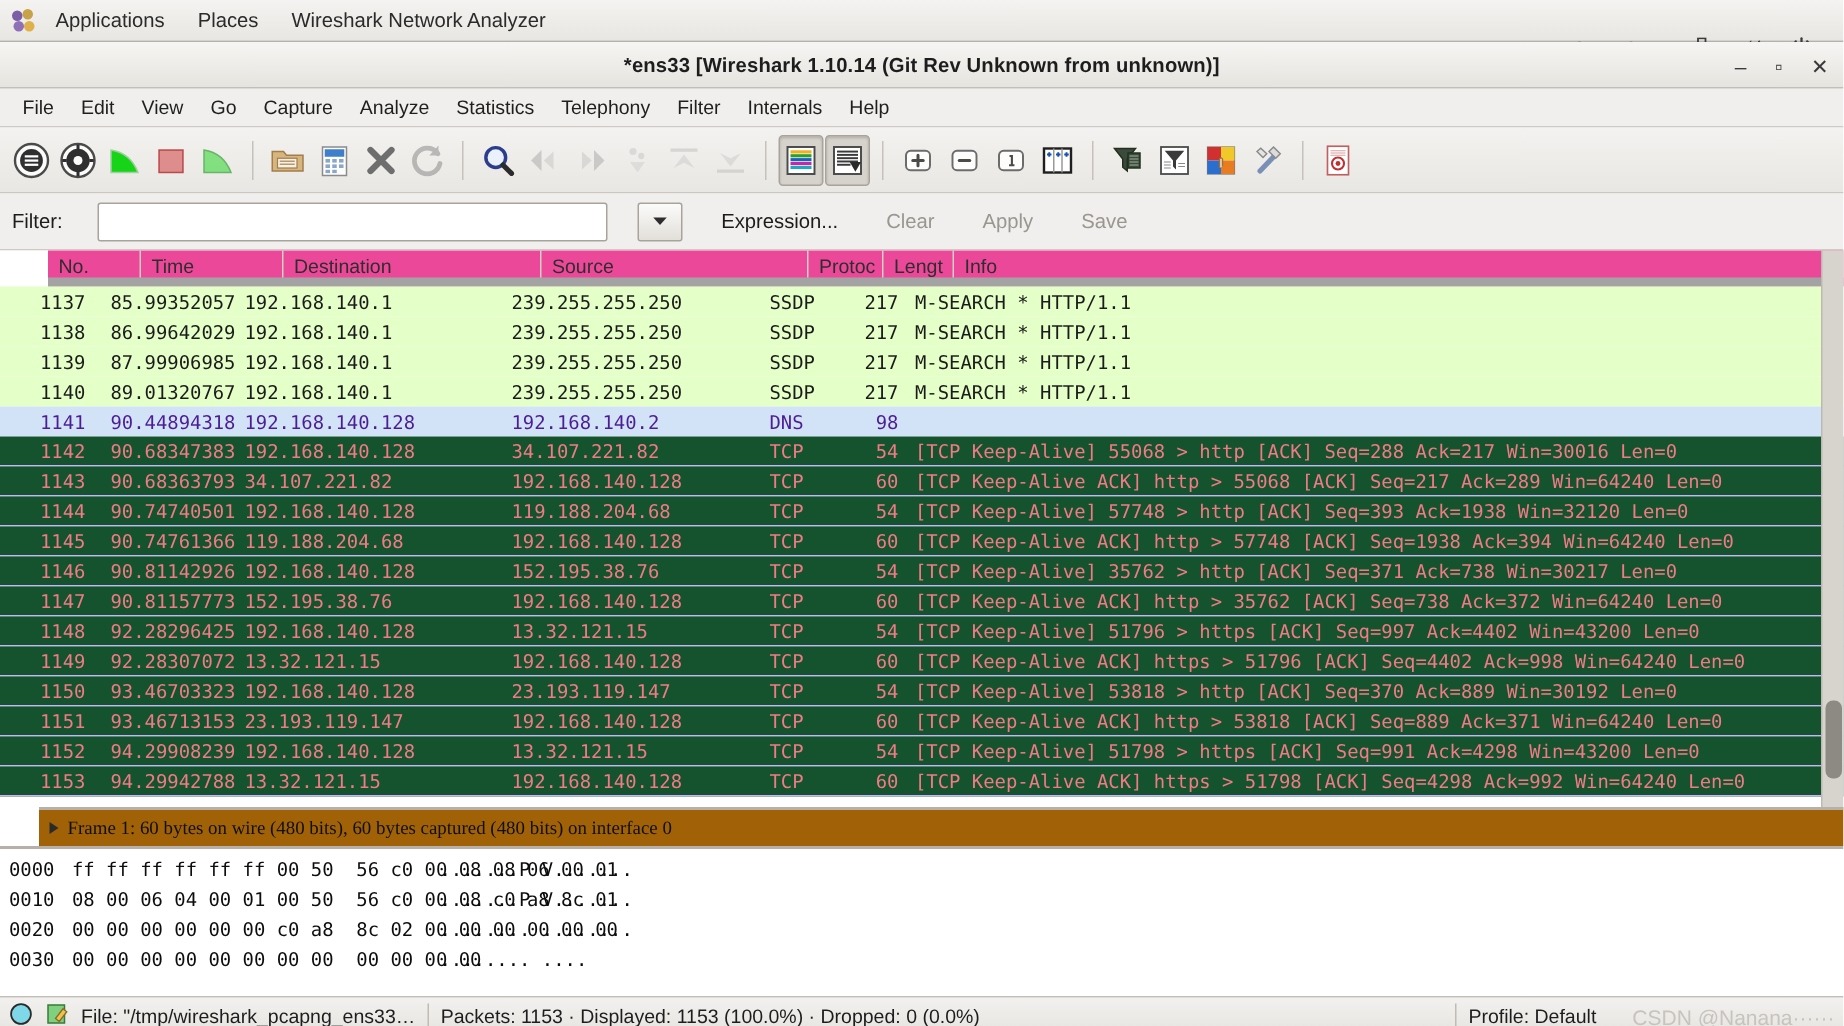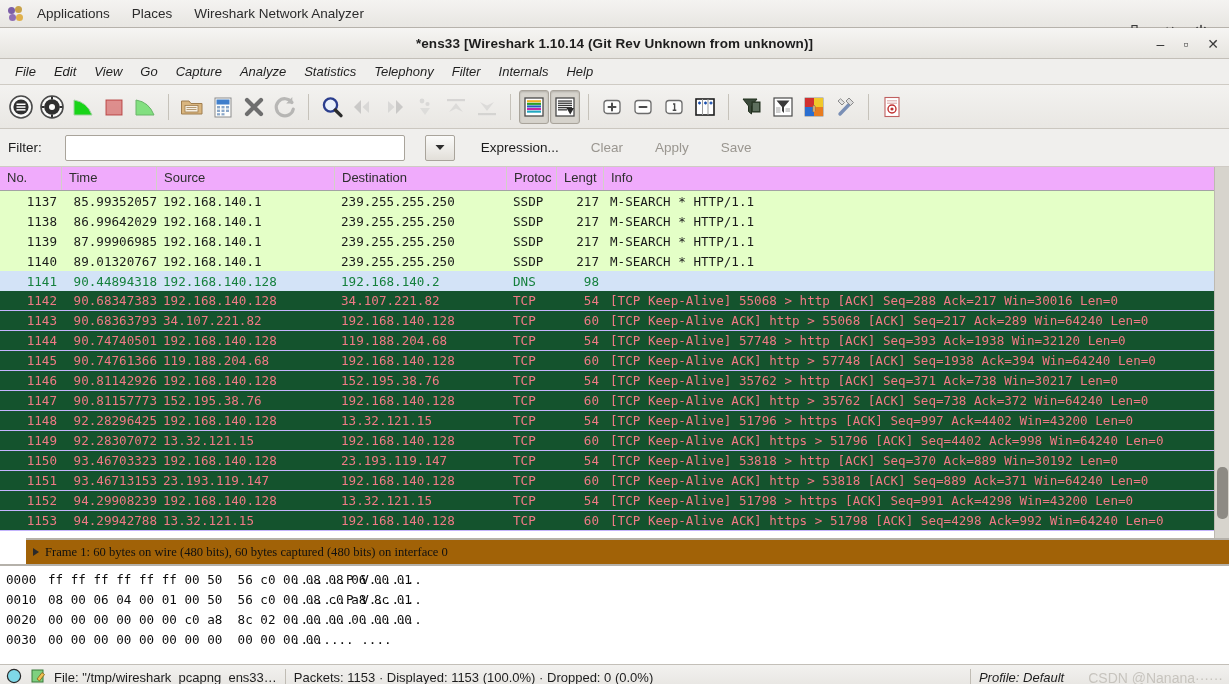--- a/index.html
+++ b/index.html
@@ -70,7 +70,7 @@
     padding-left: 6px;
     font-size: 13px; color: #1f1f1f;
   }
-  #menubar .mi { padding: 3px 9px; white-space: nowrap; font-style: italic; }
+  #menubar .mi { padding: 3px 9px; white-space: nowrap; }
 
   
   #toolbar {

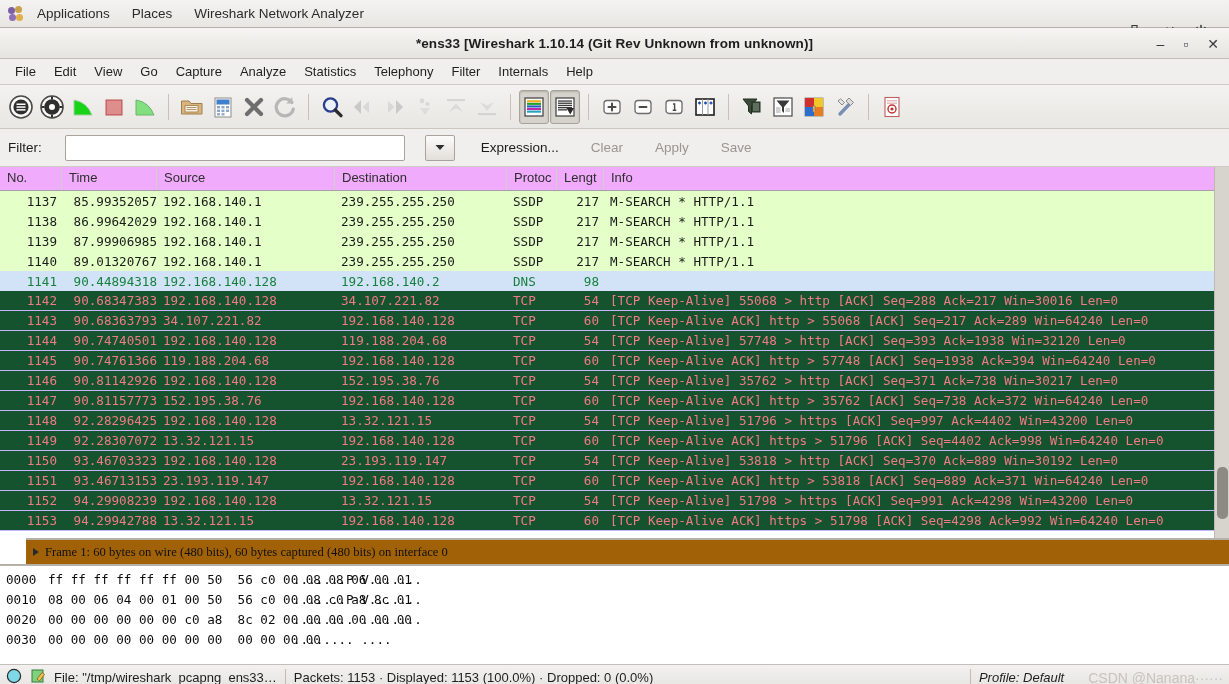--- a/index.html
+++ b/index.html
@@ -127,9 +127,9 @@
   #packet-area { position: relative; background: #fff; }
   #col-header {
     display: flex; height: 24px;
-    background: #f0abfc;
-    border-bottom: 1px solid #a3a3a3;
-    font-size: 13px; color: #2e2e2e;
+    background: #ec4899;
+    border-bottom: 6px solid #a3a3a3;
+    font-size: 13px; color: #2e2e2e; margin-left: 32px;
   }
   #col-header .ch {
     border-right: 1px solid #d3cfc8;

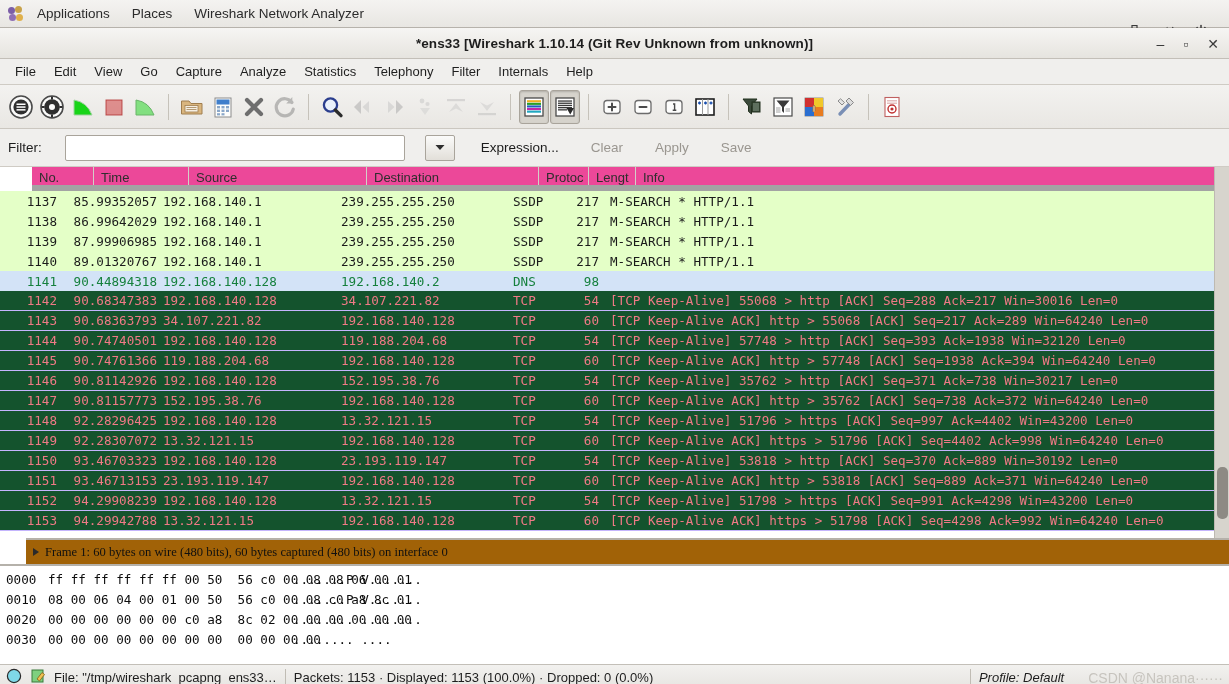--- a/index.html
+++ b/index.html
@@ -547,8 +547,8 @@
   <div id="col-header">
     <div class="ch c-no">No.</div>
     <div class="ch c-time">Time</div>
+    <div class="ch c-dst">Destination</div>
     <div class="ch c-src">Source</div>
-    <div class="ch c-dst">Destination</div>
     <div class="ch c-proto">Protoc</div>
     <div class="ch c-len">Lengt</div>
     <div class="ch c-info">Info</div>

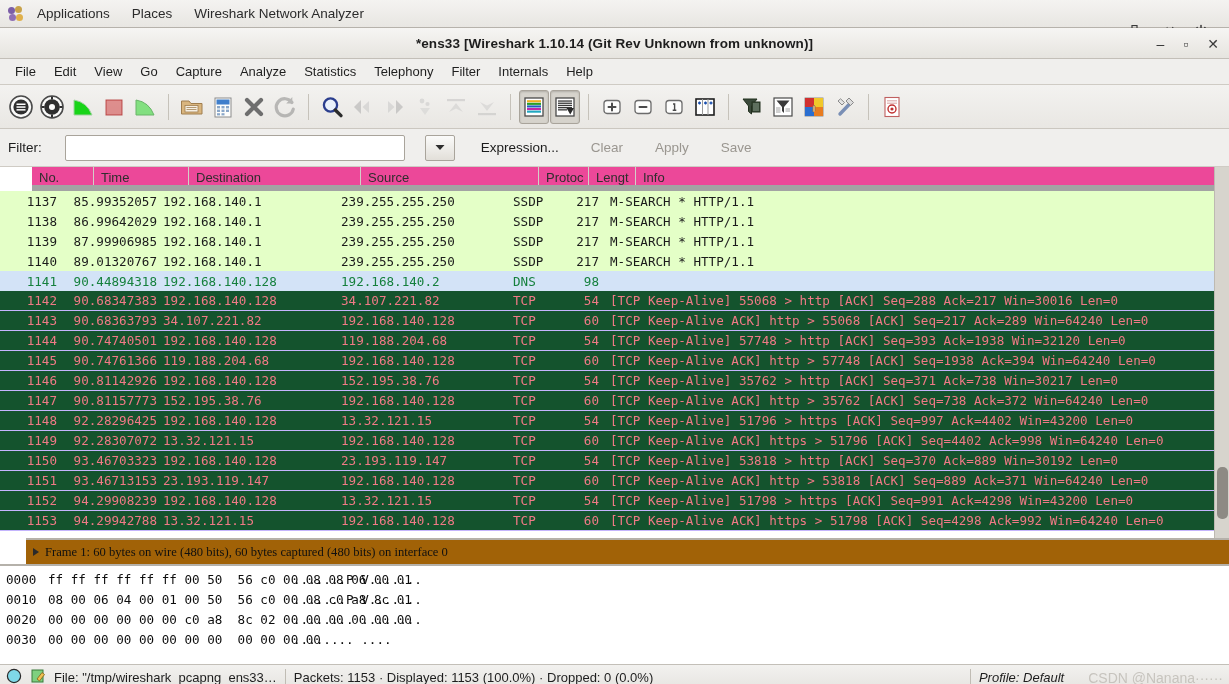--- a/index.html
+++ b/index.html
@@ -155,7 +155,7 @@
   }
   .prow .c-time { padding-right: 0; }
   .prow.green { background: #e4ffc7; color: #1b1b1b; }
-  .prow.blue  { background: #d3e3f7; color: #15803d; }
+  .prow.blue  { background: #d3e3f7; color: #4c1d95; }
   .prow.dark  { background: #14532d; color: #f07a86; border-bottom: 1px solid #c4b5fd; }
 
   #plist-scroll {

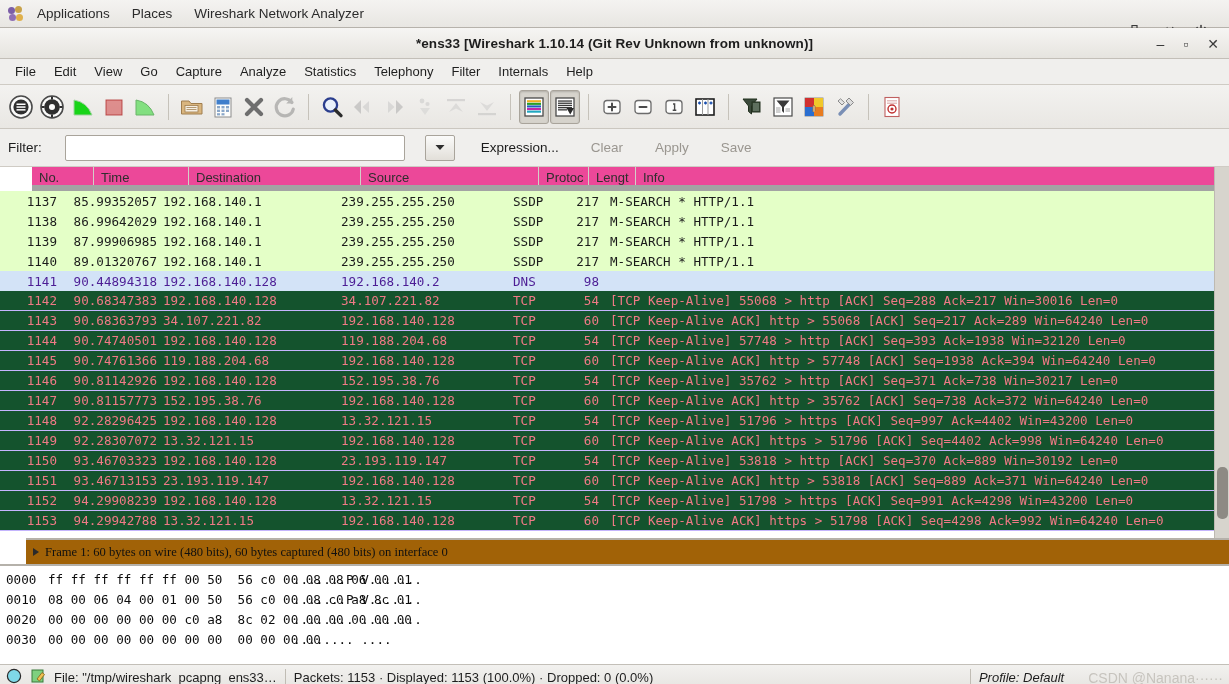--- a/index.html
+++ b/index.html
@@ -214,7 +214,7 @@
   }
   .sb-file { white-space: nowrap; }
   .sb-counts { white-space: nowrap; }
-  .sb-profile { white-space: nowrap; font-style: italic; }
+  .sb-profile { white-space: nowrap; }
   .sb-watermark {
     color: #c7c4be; font-size: 14px; white-space: nowrap;
     margin-left: 16px;

